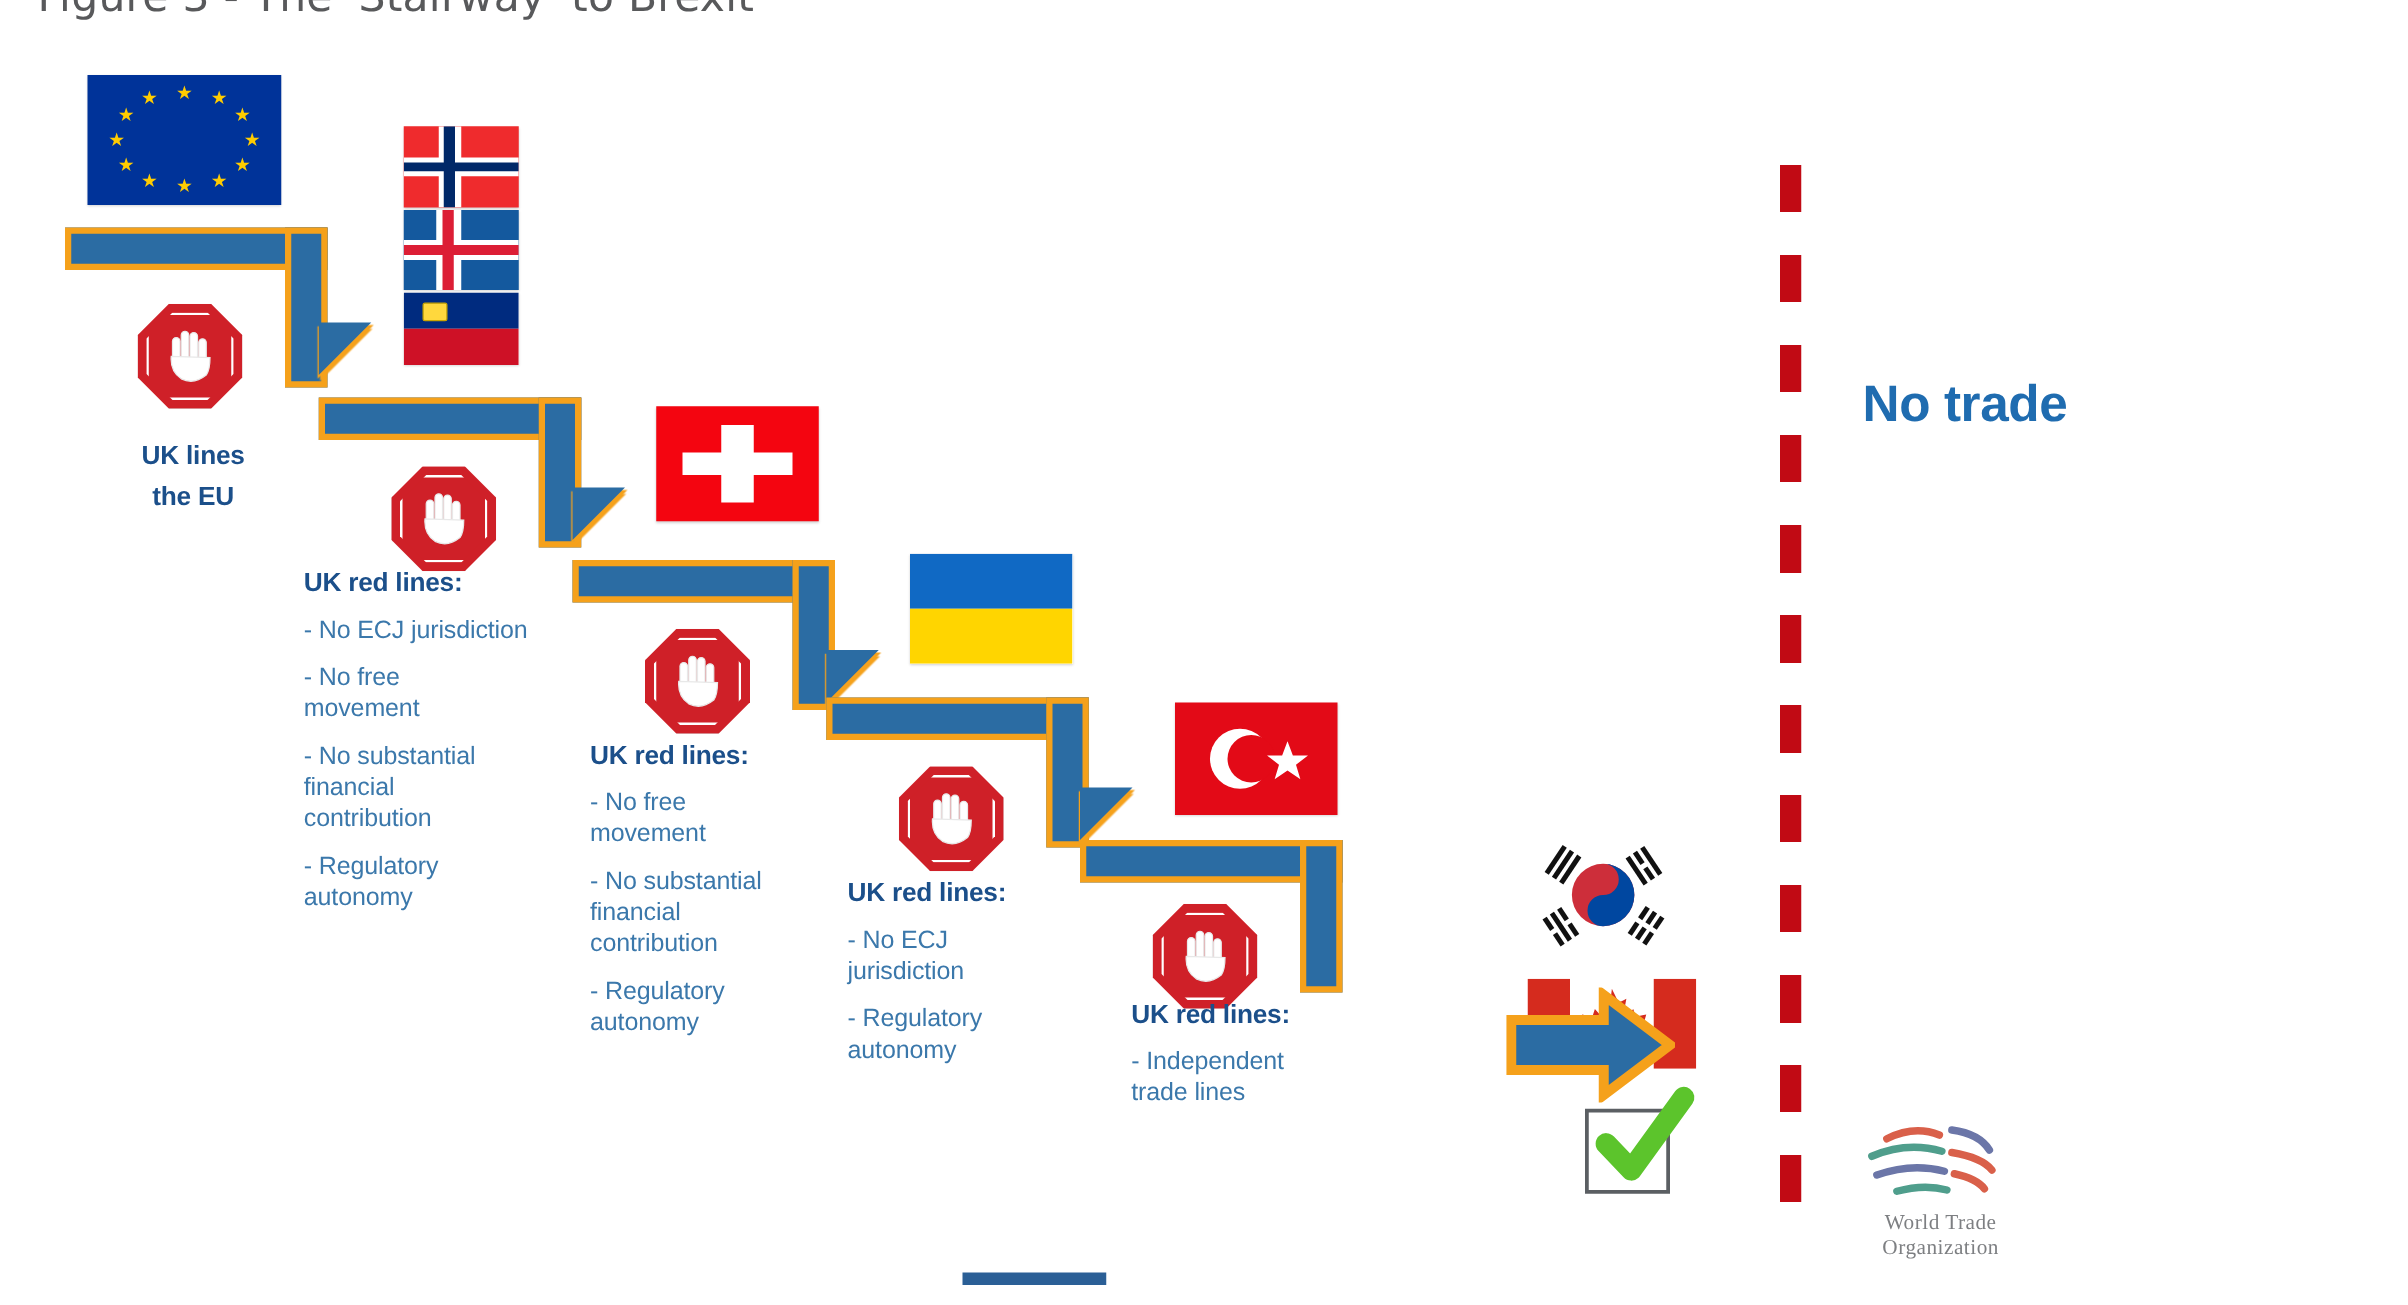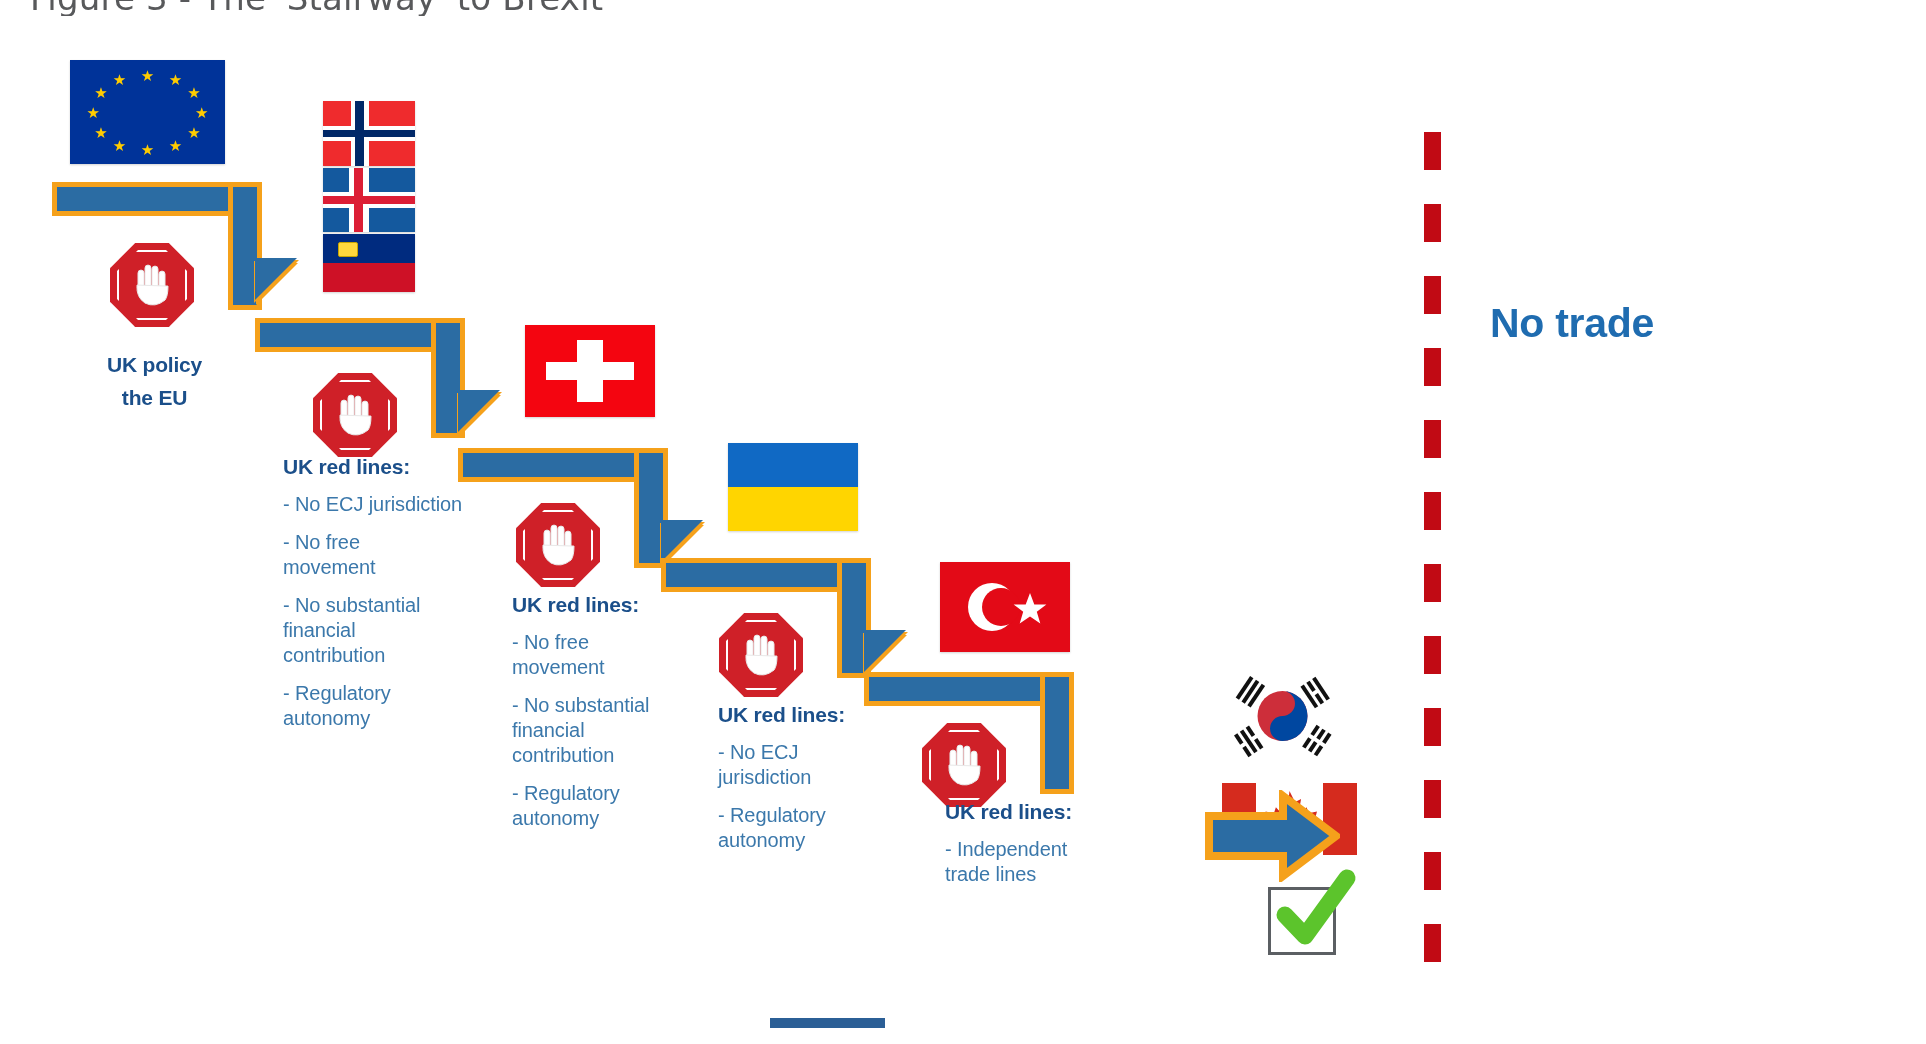--- a/index.html
+++ b/index.html
@@ -356,7 +356,7 @@
   </div>
 
   <div class="caption" style="left:72px;top:348px;width:165px;">
-    <div>UK policy</div>
+    <div>UK lines</div>
     <div>the EU</div>
   </div>
 

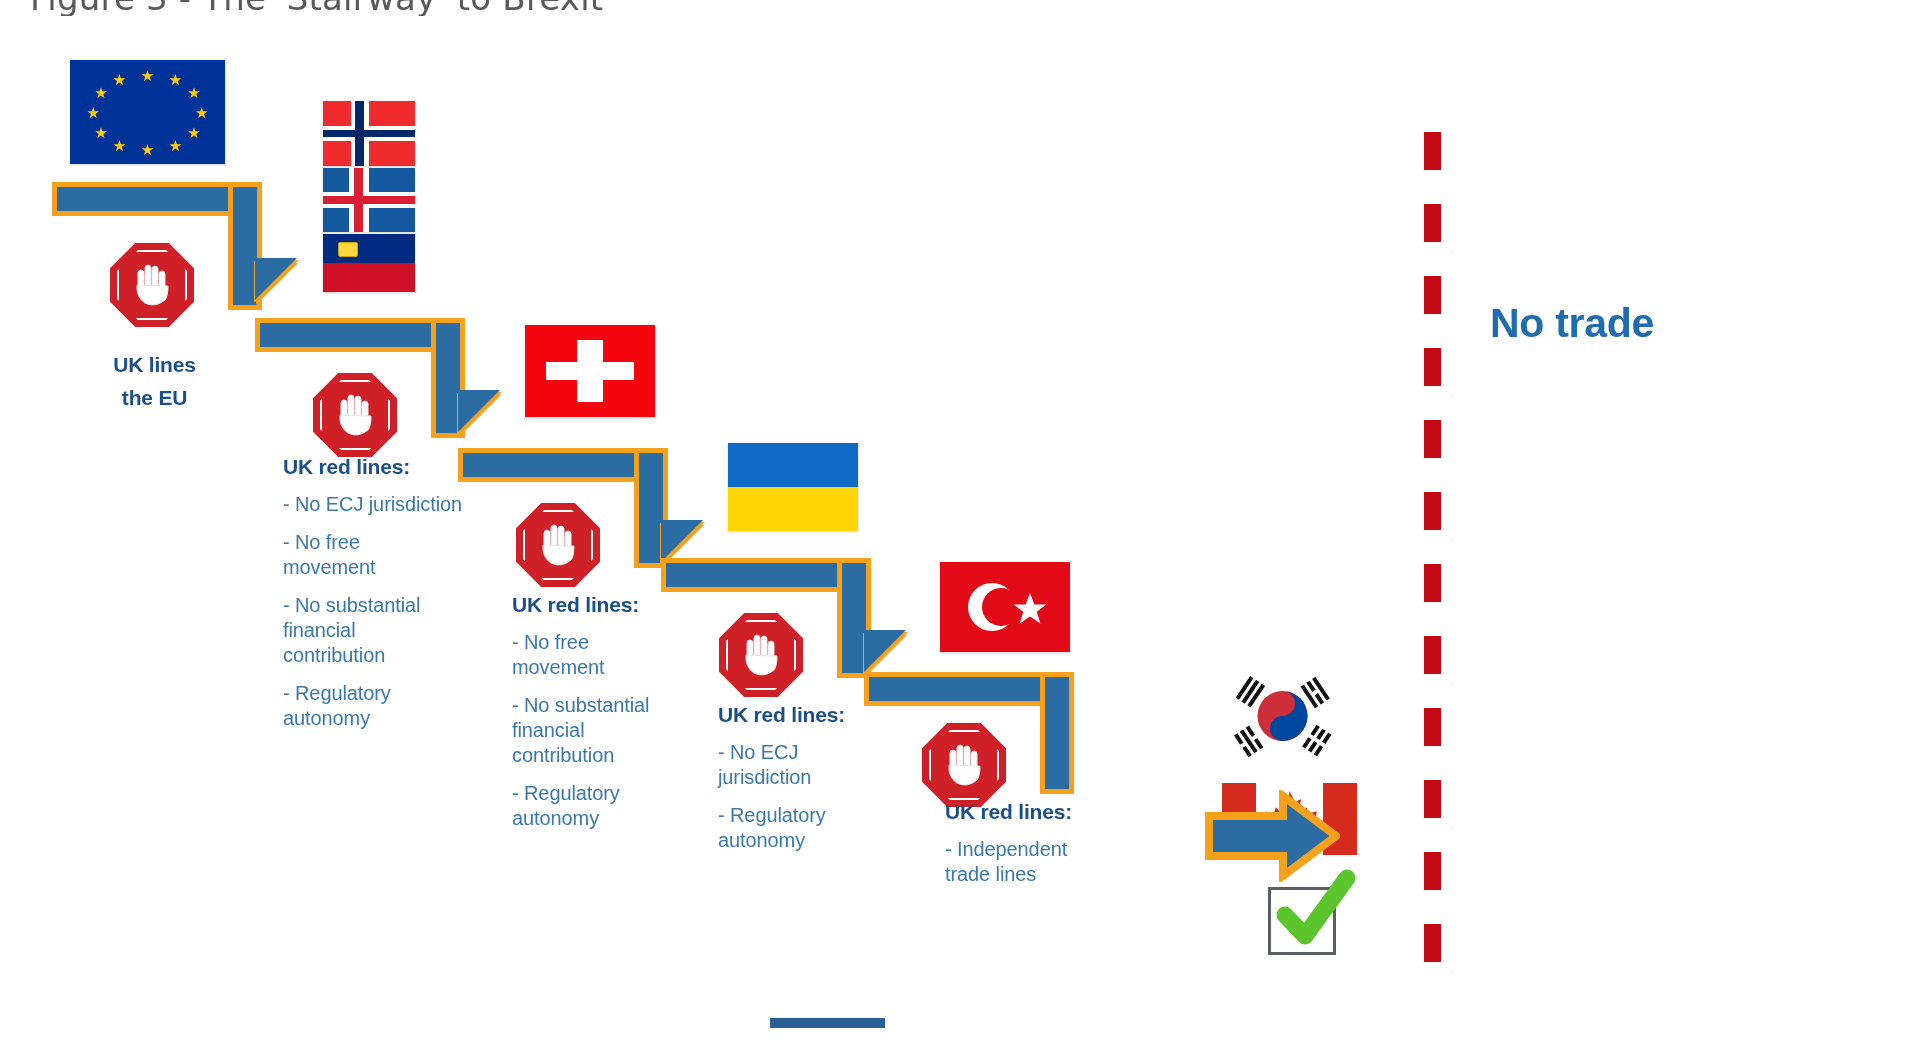--- a/index.html
+++ b/index.html
@@ -107,7 +107,7 @@
   .f-kr{background:#fff;}
 
   
-  .txtblock{position:absolute;color:#2f6fa7;margin-left:40px;}
+  .txtblock{position:absolute;color:#2f6fa7;}
   .txtblock .hd{
     font-weight:bold;font-size:21px;color:#1b4f8a;margin:0 0 13px 0;
     letter-spacing:-.2px;

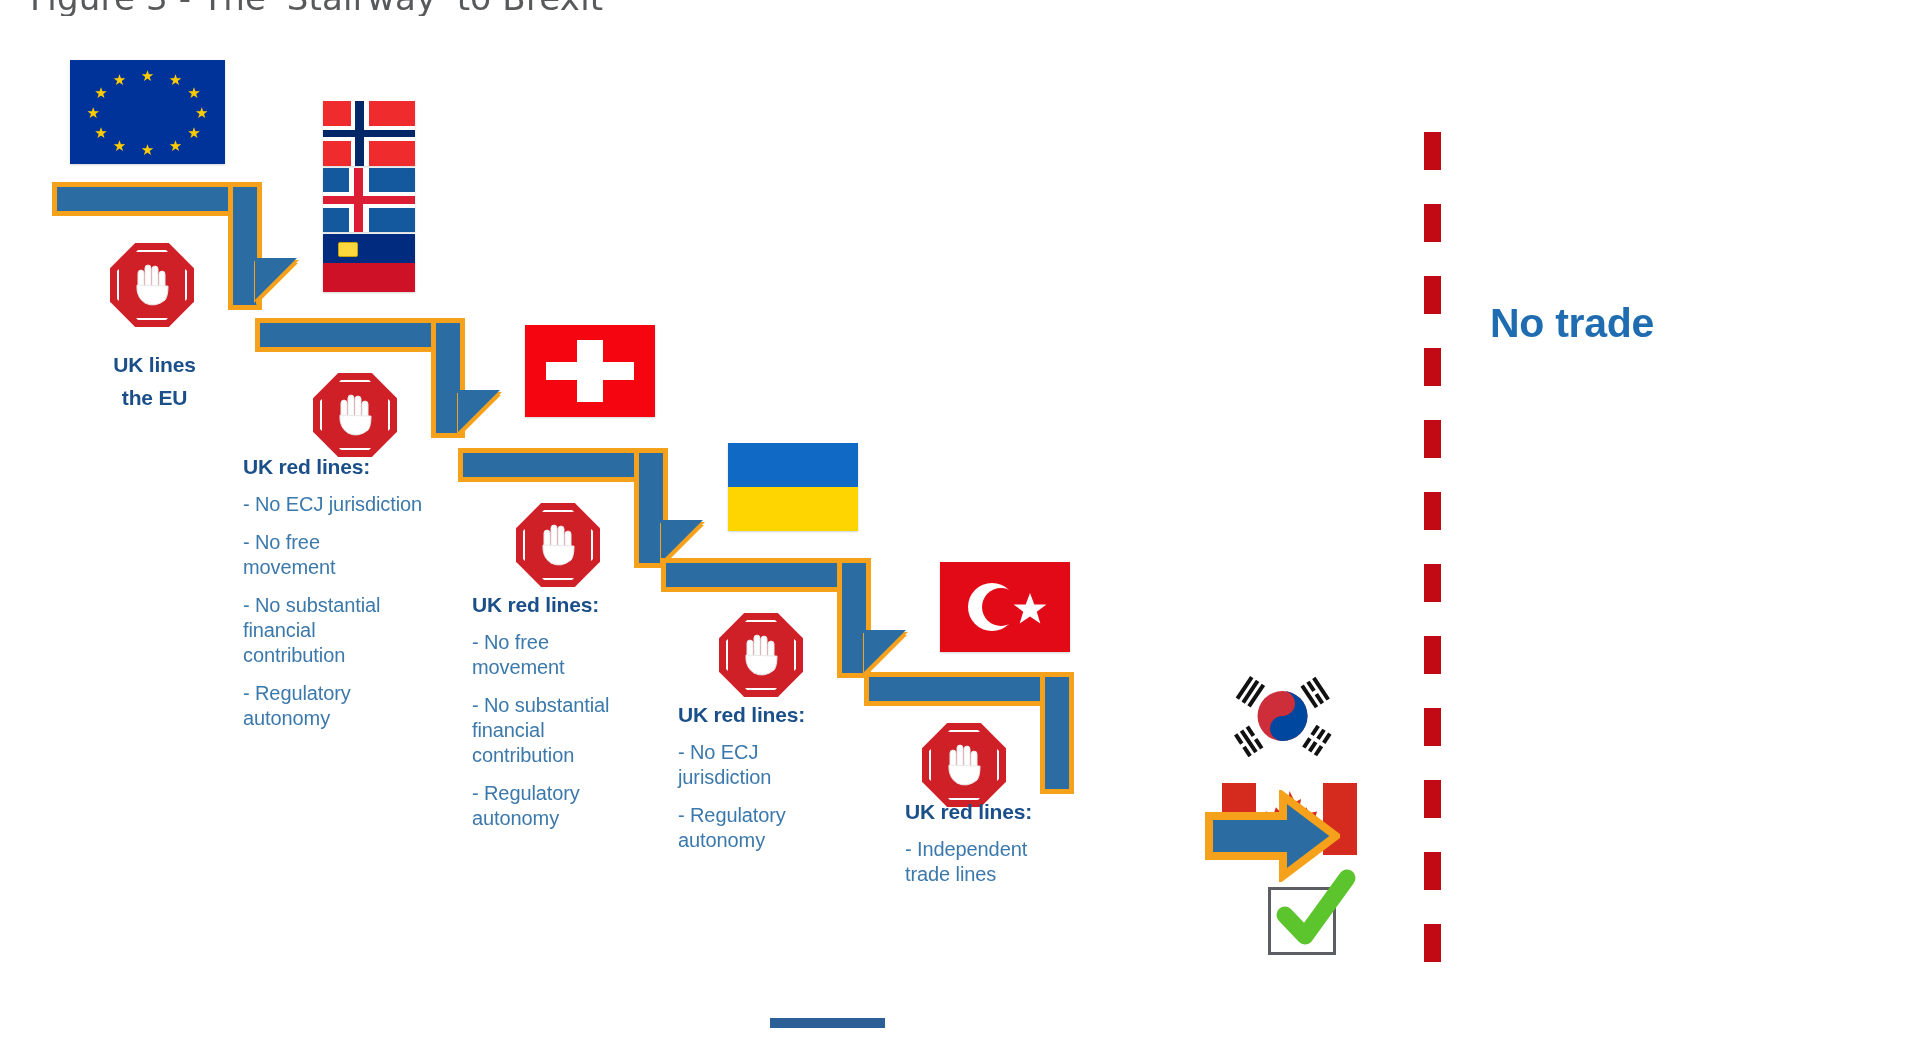--- a/index.html
+++ b/index.html
@@ -401,6 +401,23 @@
 
   <div class="abs" id="dash-line"></div>
 
+  <div class="abs" id="wto">
+    <svg class="swoosh" viewBox="0 0 190 68">
+      <g fill="none" stroke-width="6" stroke-linecap="round">
+        <path d="M52,16 q22,-11 42,-3" stroke="#d9604a"></path>
+        <path d="M104,9 q22,3 30,16" stroke="#6b76a8"></path>
+        <path d="M40,30 q28,-12 56,-4" stroke="#4f9e8c"></path>
+        <path d="M104,27 q24,4 32,14" stroke="#d9604a"></path>
+        <path d="M44,45 q28,-10 54,-3" stroke="#6b76a8"></path>
+        <path d="M106,44 q18,4 24,12" stroke="#d9604a"></path>
+        <path d="M60,58 q22,-6 40,-1" stroke="#4f9e8c"></path>
+      </g>
+    </svg>
+    <div class="wname">
+      <span>World Trade</span>
+      <span>Organization</span>
+    </div>
+  </div>
 
   <div class="abs" id="bottom-bar"></div>
 

